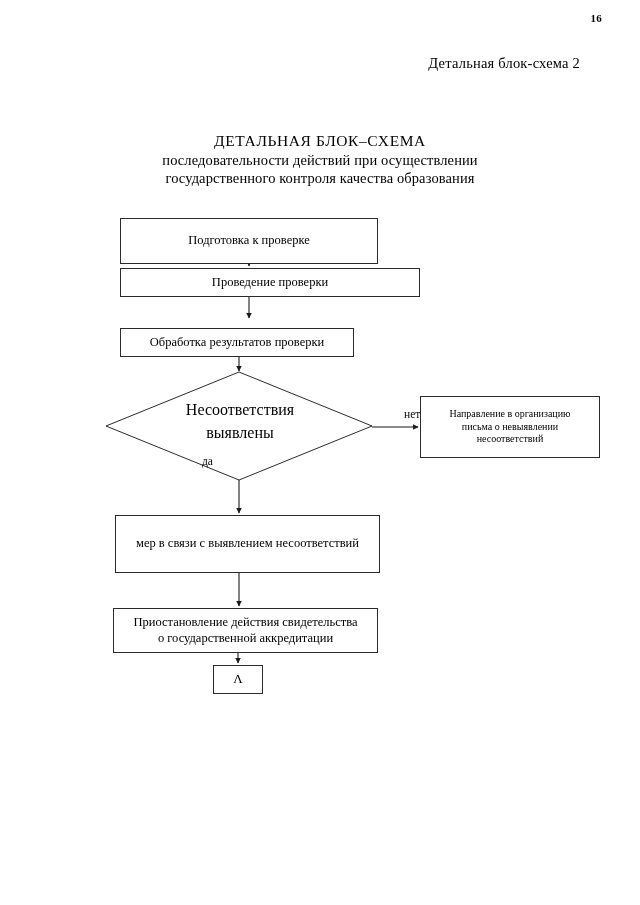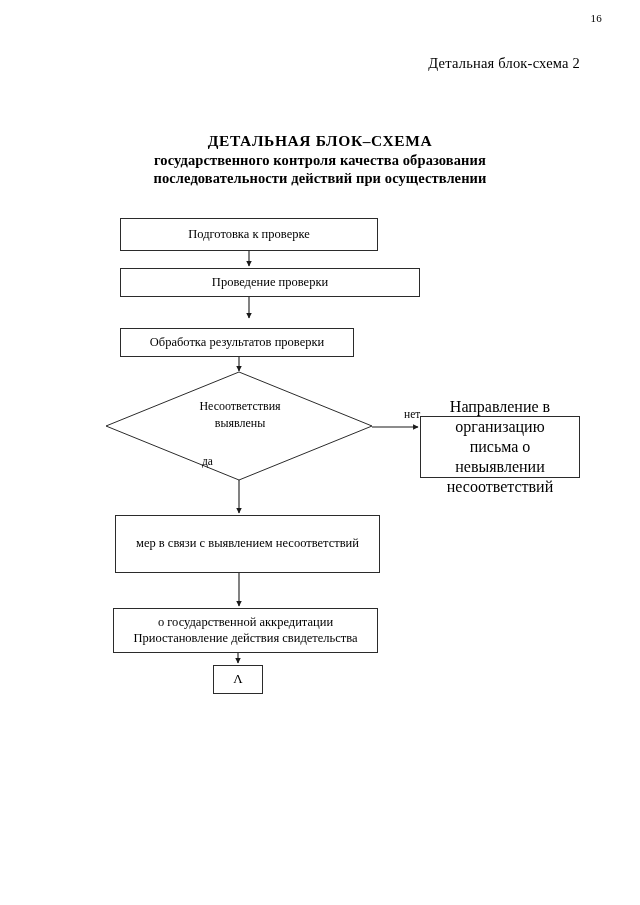--- a/index.html
+++ b/index.html
@@ -31,6 +31,7 @@
     text-align: right;
     font-size: 11px;
     letter-spacing: 0.2px;
+    font-weight: bold;
   }
   .doc-header {
     position: absolute;

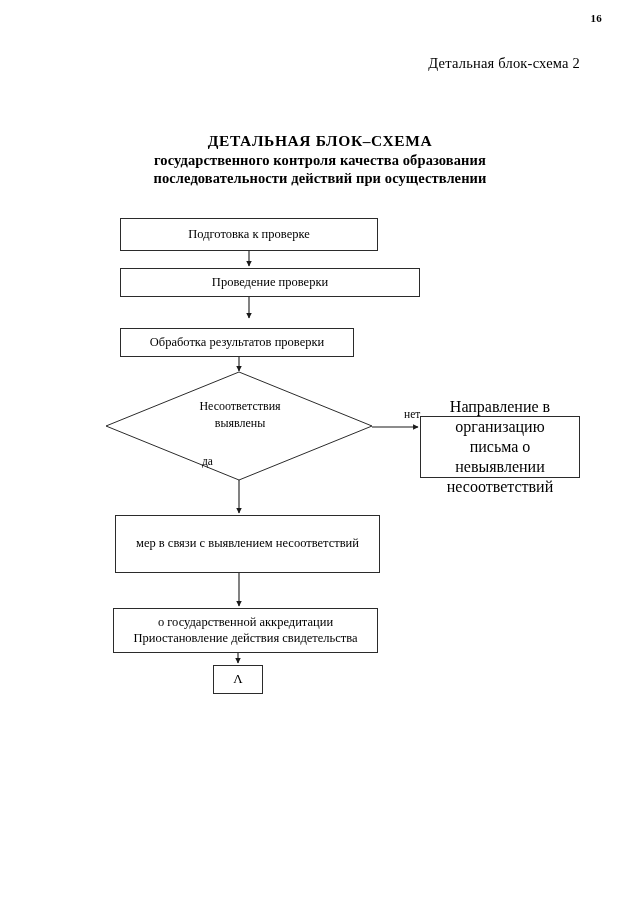--- a/index.html
+++ b/index.html
@@ -50,7 +50,6 @@
     width: 520px;
     text-align: center;
     line-height: 1.28;
-    font-weight: bold;
   }
   .title-main {
     font-size: 15.5px;

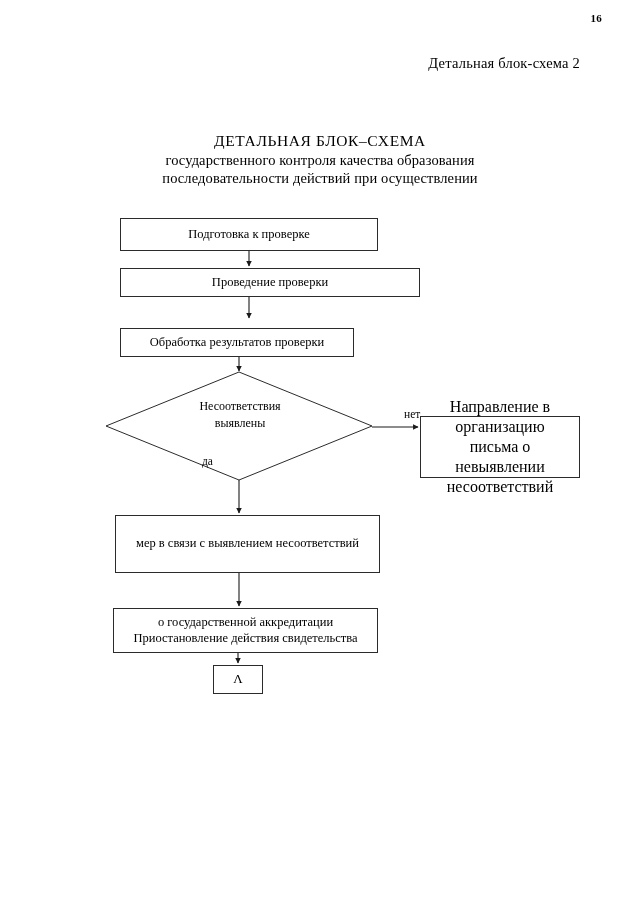--- a/index.html
+++ b/index.html
@@ -129,8 +129,8 @@
 
   <div class="title-block">
     <div class="title-main">ДЕТАЛЬНАЯ БЛОК–СХЕМА</div>
+    <div class="title-sub">последовательности действий при осуществлении</div>
     <div class="title-sub">государственного контроля качества образования</div>
-    <div class="title-sub">последовательности действий при осуществлении</div>
   </div>
 
   <div class="flow">

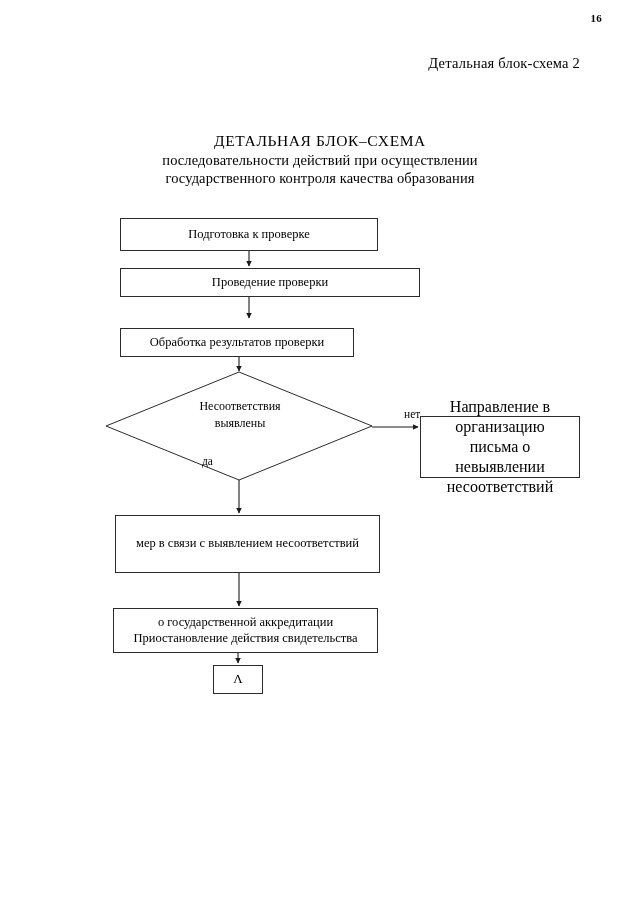--- a/index.html
+++ b/index.html
@@ -93,7 +93,7 @@
   .node .txt { display: block; }
 
   
-  #box-prep      { left: 120px; top: 218px; width: 258px; height: 33px; text-align: right; }
+  #box-prep      { left: 120px; top: 218px; width: 258px; height: 46px; text-align: right; }
   #box-inspect   { left: 120px; top: 268px; width: 300px; height: 29px; }
   #box-process   { left: 120px; top: 328px; width: 234px; height: 29px; }
   #box-measures  { left: 115px; top: 515px; width: 265px; height: 58px; }

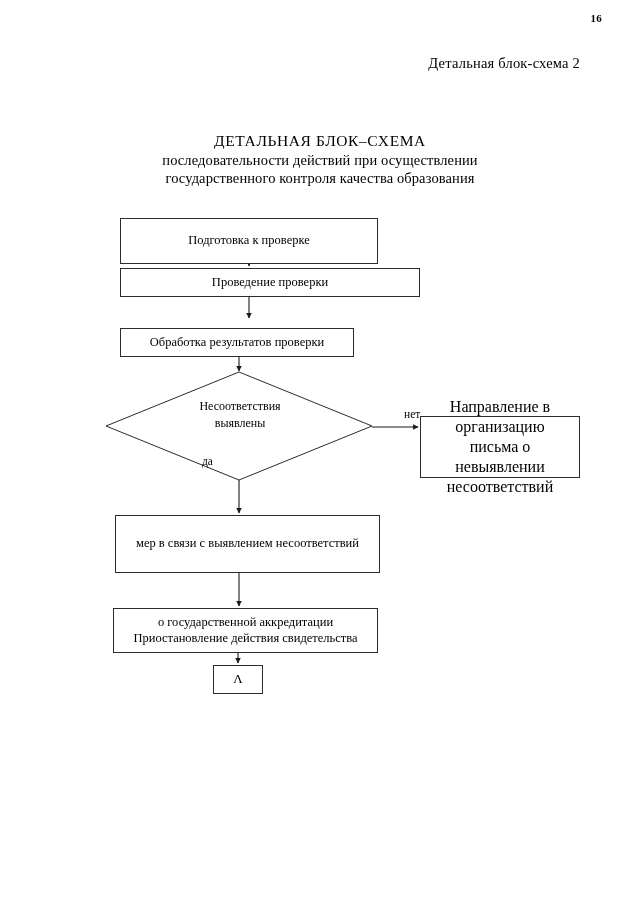--- a/index.html
+++ b/index.html
@@ -108,7 +108,7 @@
     top: 398px;
     width: 200px;
     text-align: center;
-    font-size: 12px;
+    font-size: 16px;
     line-height: 1.45;
   }
 

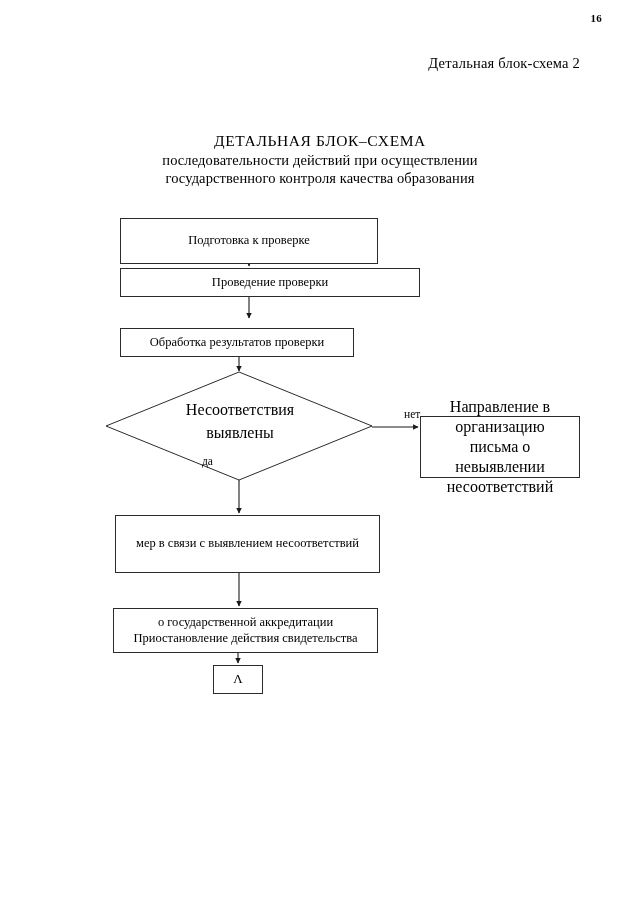--- a/index.html
+++ b/index.html
@@ -99,7 +99,7 @@
   #box-measures  { left: 115px; top: 515px; width: 265px; height: 58px; }
   #box-suspend   { left: 113px; top: 608px; width: 265px; height: 45px; }
   #box-end       { left: 213px; top: 665px; width: 50px;  height: 29px; font-size: 13px; }
-  #box-letter    { left: 420px; top: 396px; width: 160px; height: 62px; font-size: 16px; margin-top: 20px; }
+  #box-letter    { left: 420px; top: 396px; width: 180px; height: 62px; font-size: 10px; }
 
   
   .diamond-label {

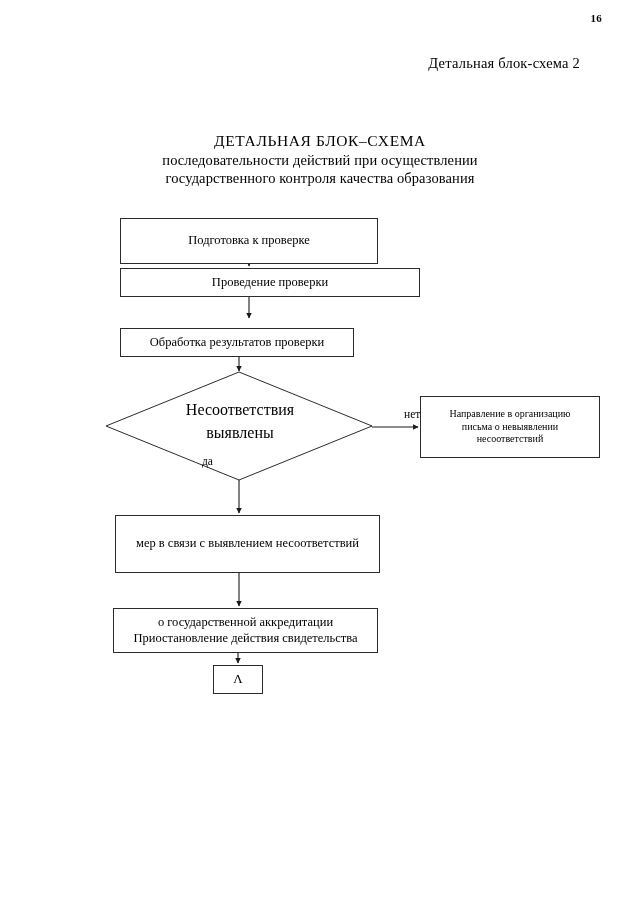--- a/index.html
+++ b/index.html
@@ -192,8 +192,8 @@
 
     <div class="node" id="box-suspend">
       <span>
+        <span class="txt">Приостановление действия свидетельства</span>
         <span class="txt">о государственной аккредитации</span>
-        <span class="txt">Приостановление действия свидетельства</span>
       </span>
     </div>
 

